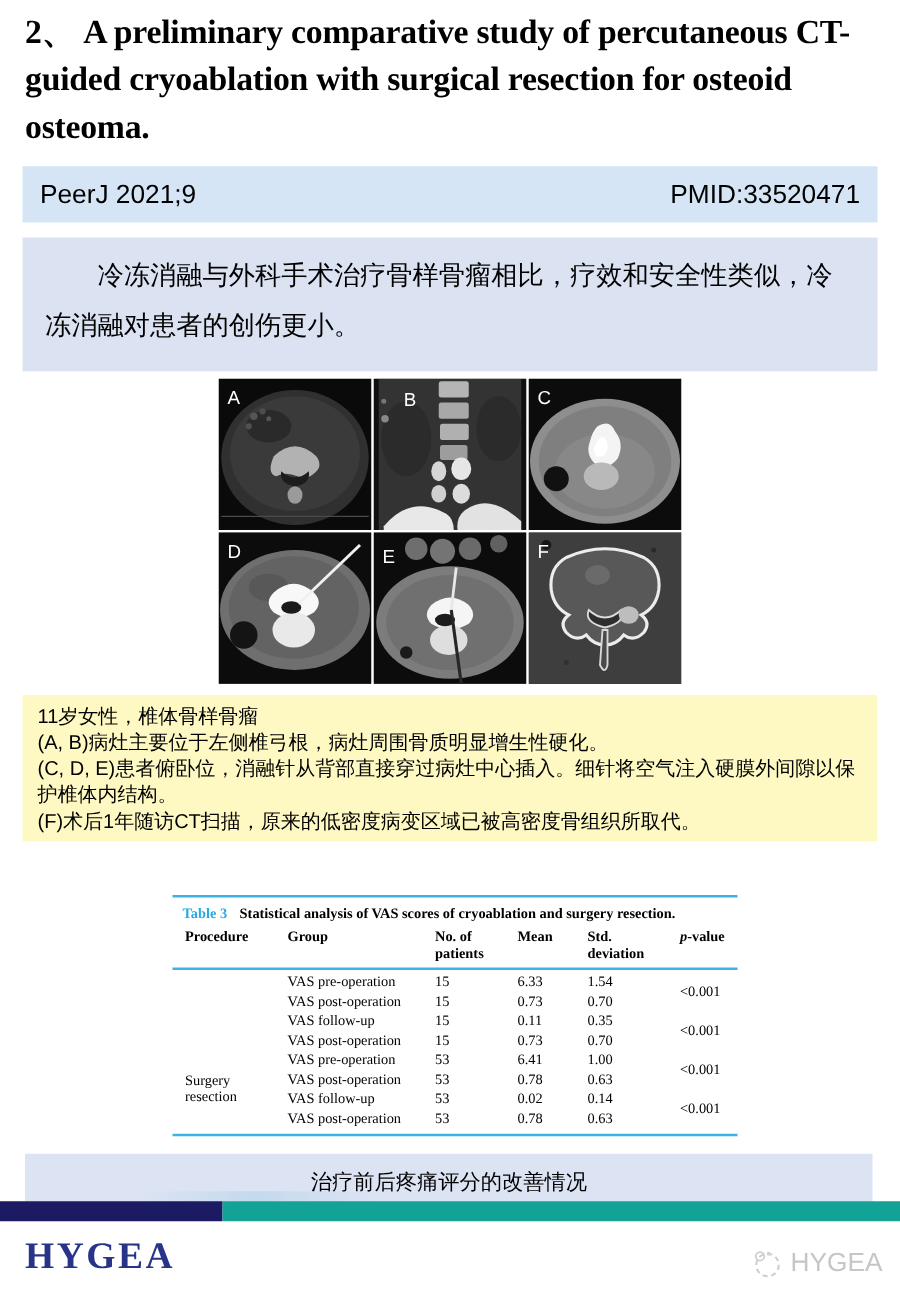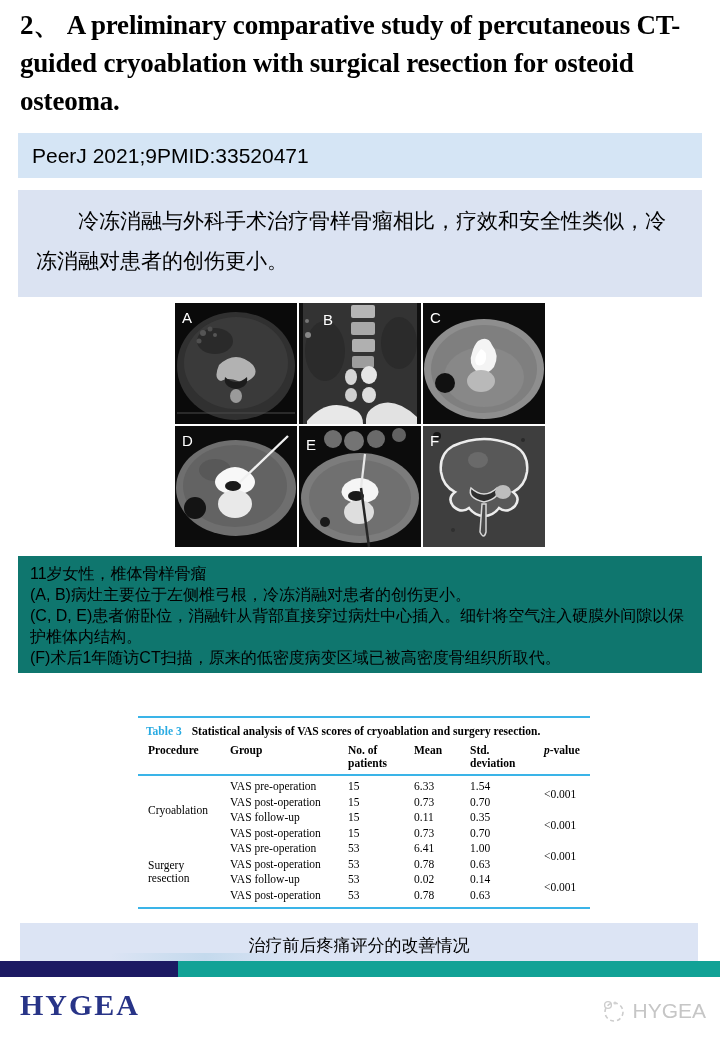--- a/index.html
+++ b/index.html
@@ -17,7 +17,7 @@
   
   .source-bar{
     position:absolute;left:18px;top:133px;width:684px;height:45px;
-    background:#d5e5f5;display:flex;align-items:center;justify-content:flex-start;
+    background:#d5e5f5;display:flex;align-items:center;justify-content:space-between;
     padding:0 14px;box-sizing:border-box;font-size:21px;color:#000;
   }
   

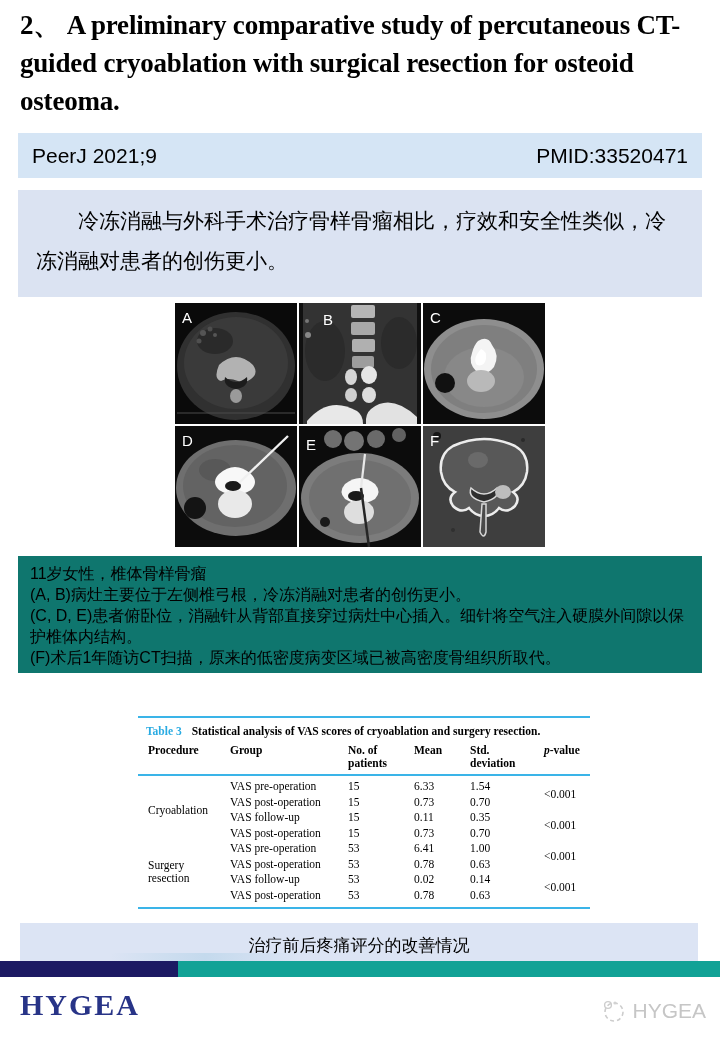--- a/index.html
+++ b/index.html
@@ -38,7 +38,7 @@
   
   .caption-box{
     position:absolute;left:18px;top:556px;width:684px;height:117px;
-    background:#0f766e;box-sizing:border-box;padding:7px 12px;
+    background:#fef9c3;box-sizing:border-box;padding:7px 12px;
     font-size:16px;color:#000;line-height:21px;
   }
   .caption-box div{margin:0;}

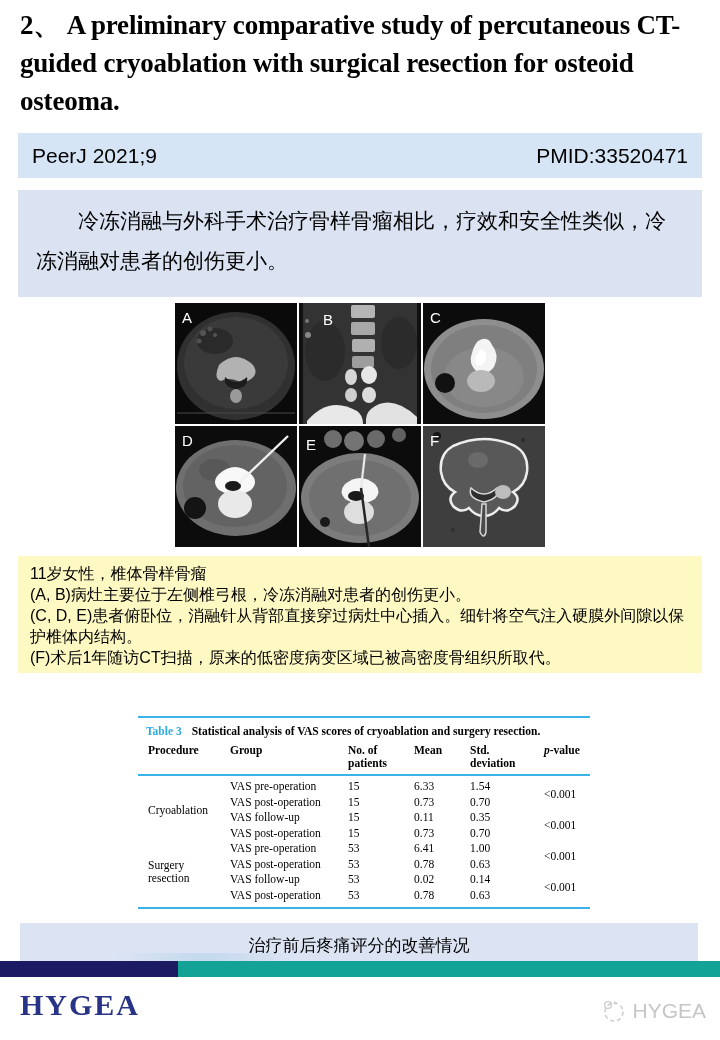--- a/index.html
+++ b/index.html
@@ -220,7 +220,7 @@
 
   <div class="caption-box">
     <div>11岁女性，椎体骨样骨瘤</div>
-    <div>(A, B)病灶主要位于左侧椎弓根，冷冻消融对患者的创伤更小。</div>
+    <div>(A, B)病灶主要位于左侧椎弓根，病灶周围骨质明显增生性硬化。</div>
     <div>(C, D, E)患者俯卧位，消融针从背部直接穿过病灶中心插入。细针将空气注入硬膜外间隙以保护椎体内结构。</div>
     <div>(F)术后1年随访CT扫描，原来的低密度病变区域已被高密度骨组织所取代。</div>
   </div>

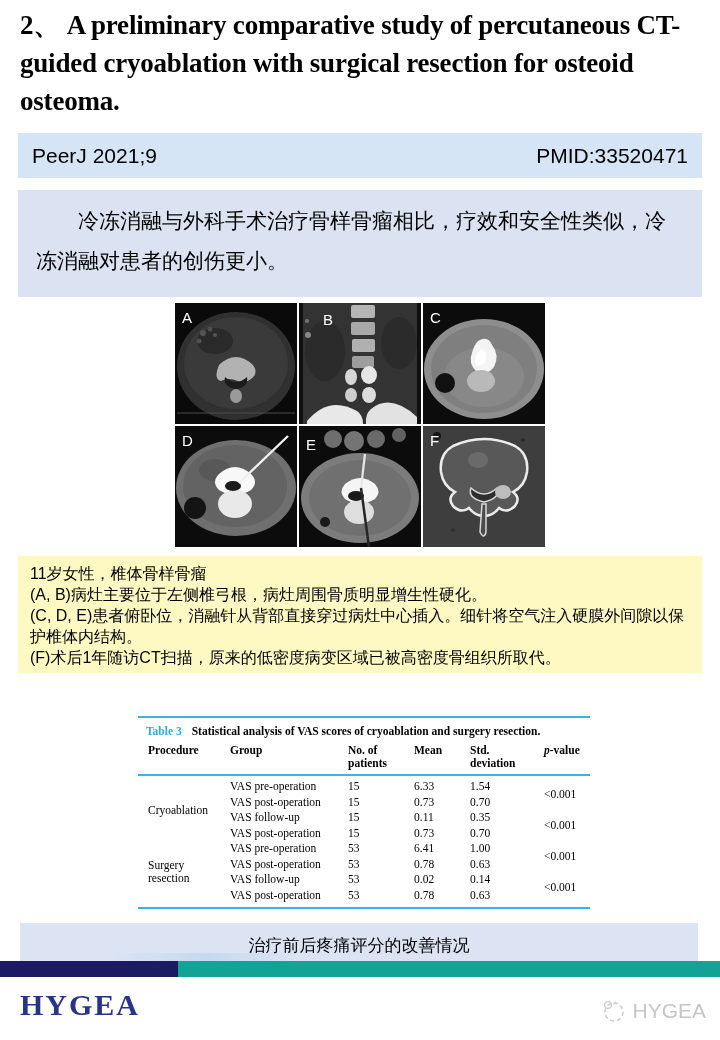--- a/index.html
+++ b/index.html
@@ -239,7 +239,6 @@
     </div>
     <div class="t-body">
 
-      <div class="t-proc" style="grid-row:1 / span 4">Cryoablation</div>
       <div class="t-proc" style="grid-row:5 / span 4">Surgery resection</div>
 
       <div class="t-cell" style="grid-column:2;grid-row:1">VAS pre-operation</div>

